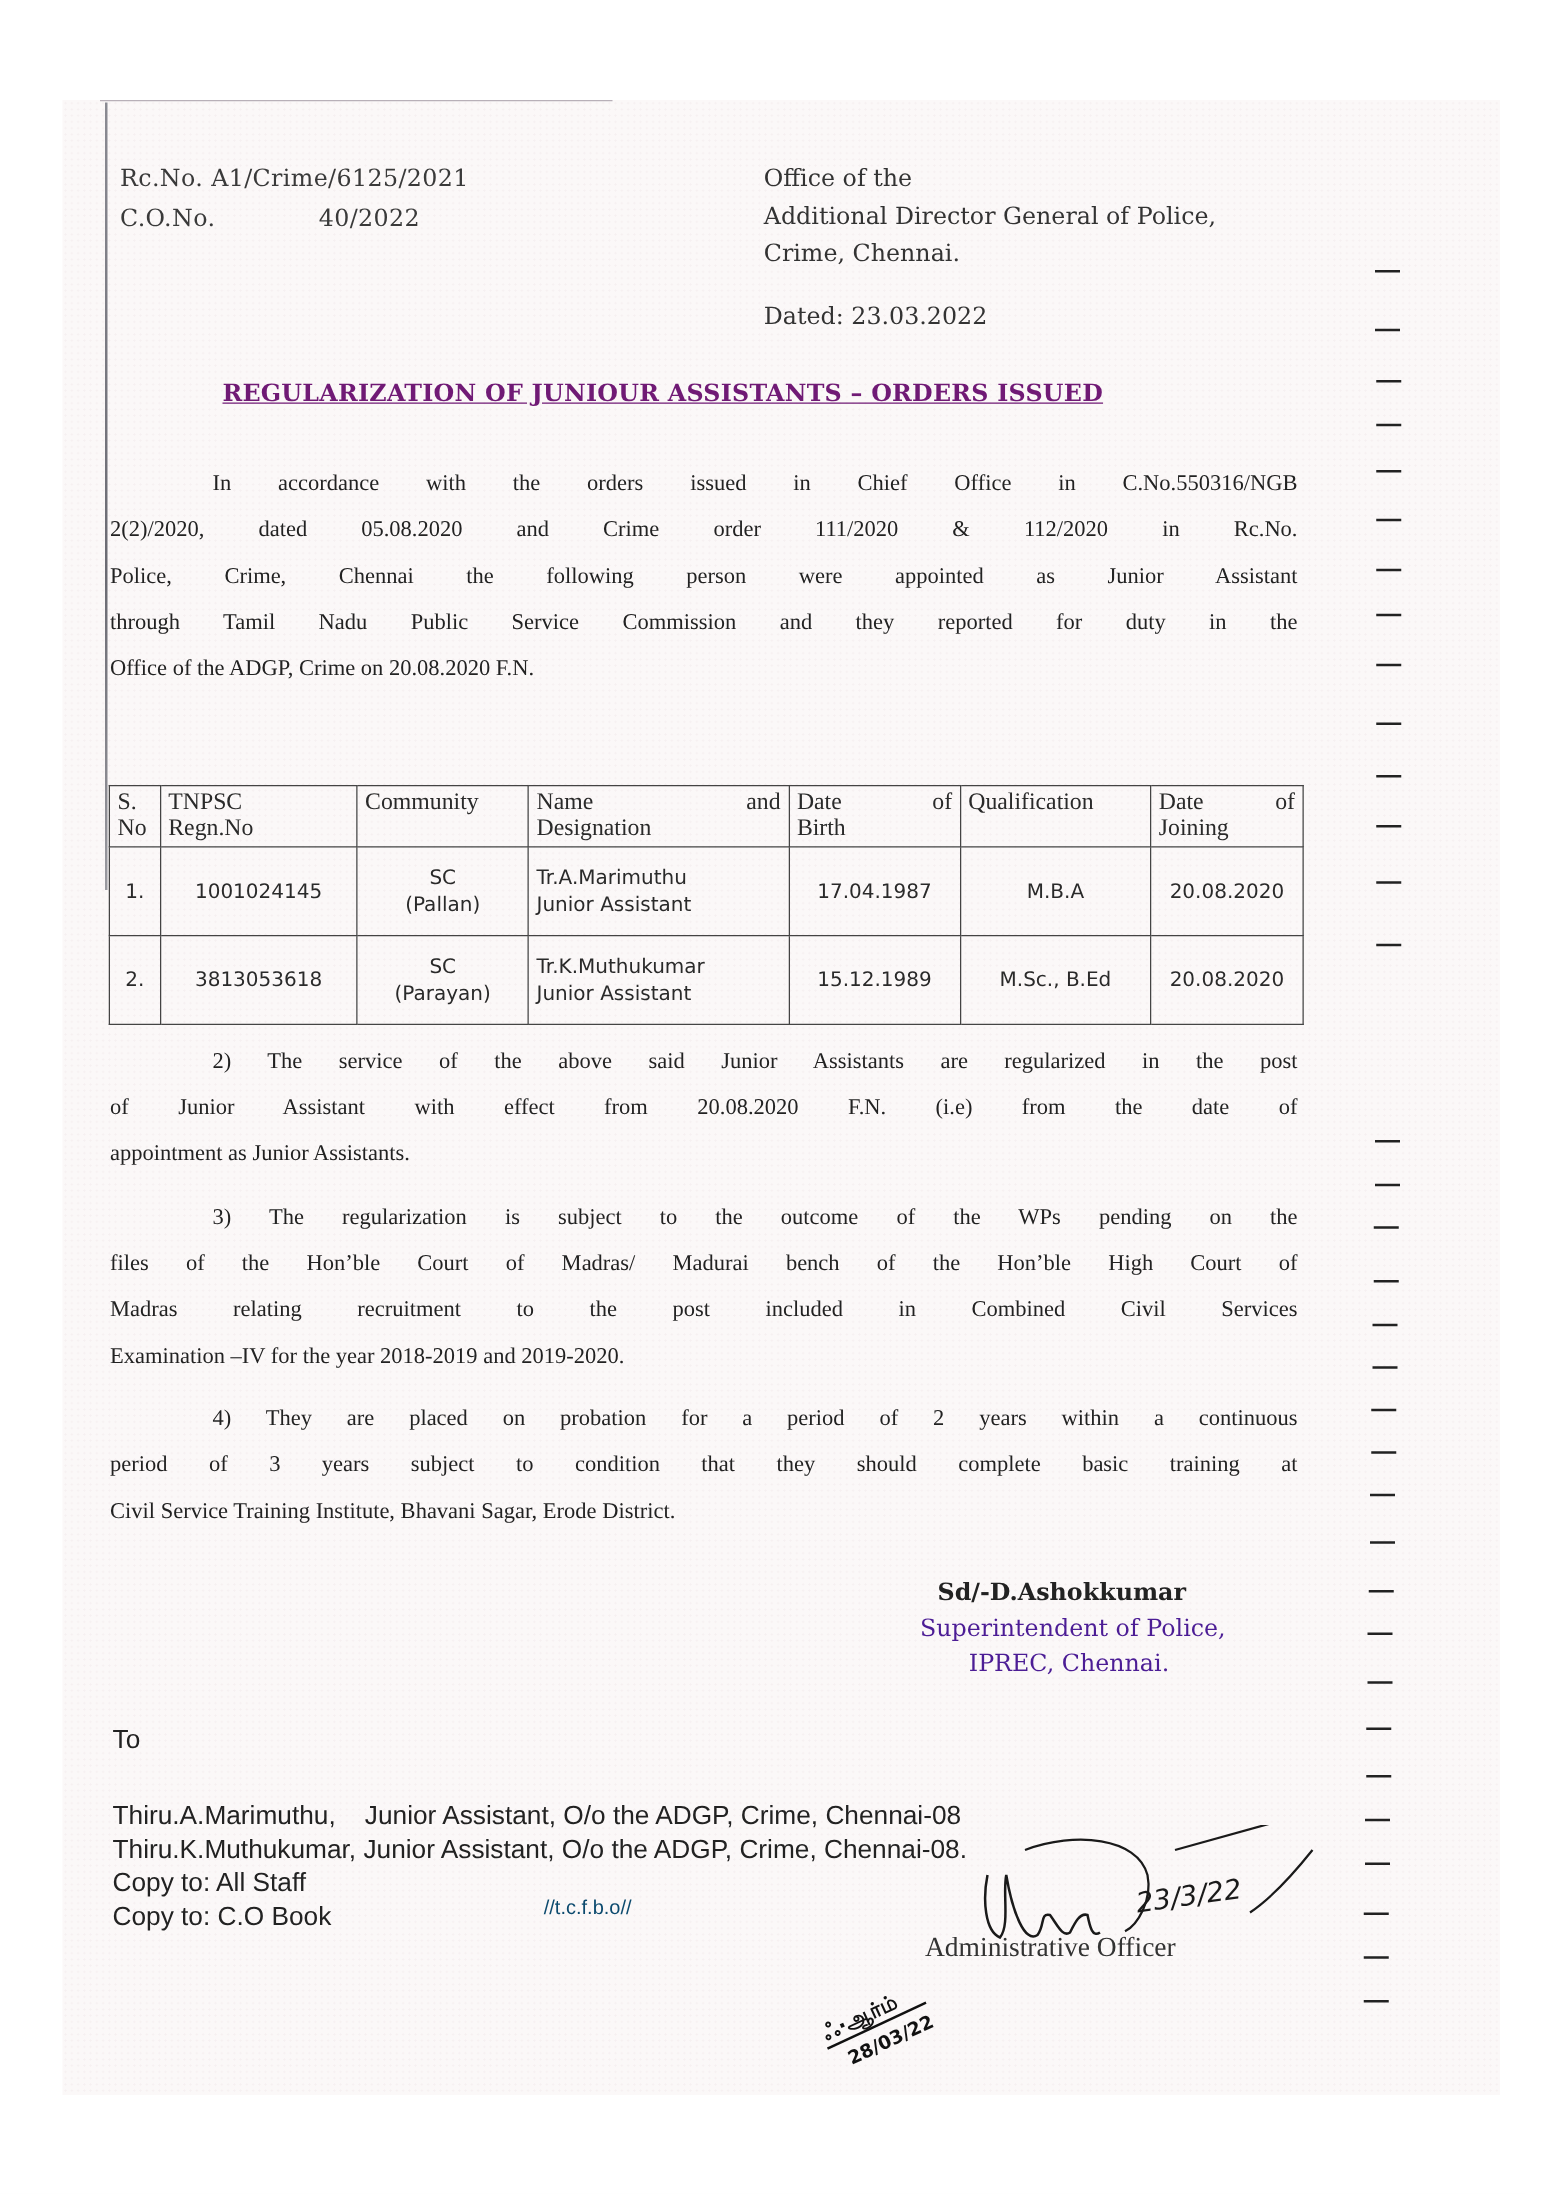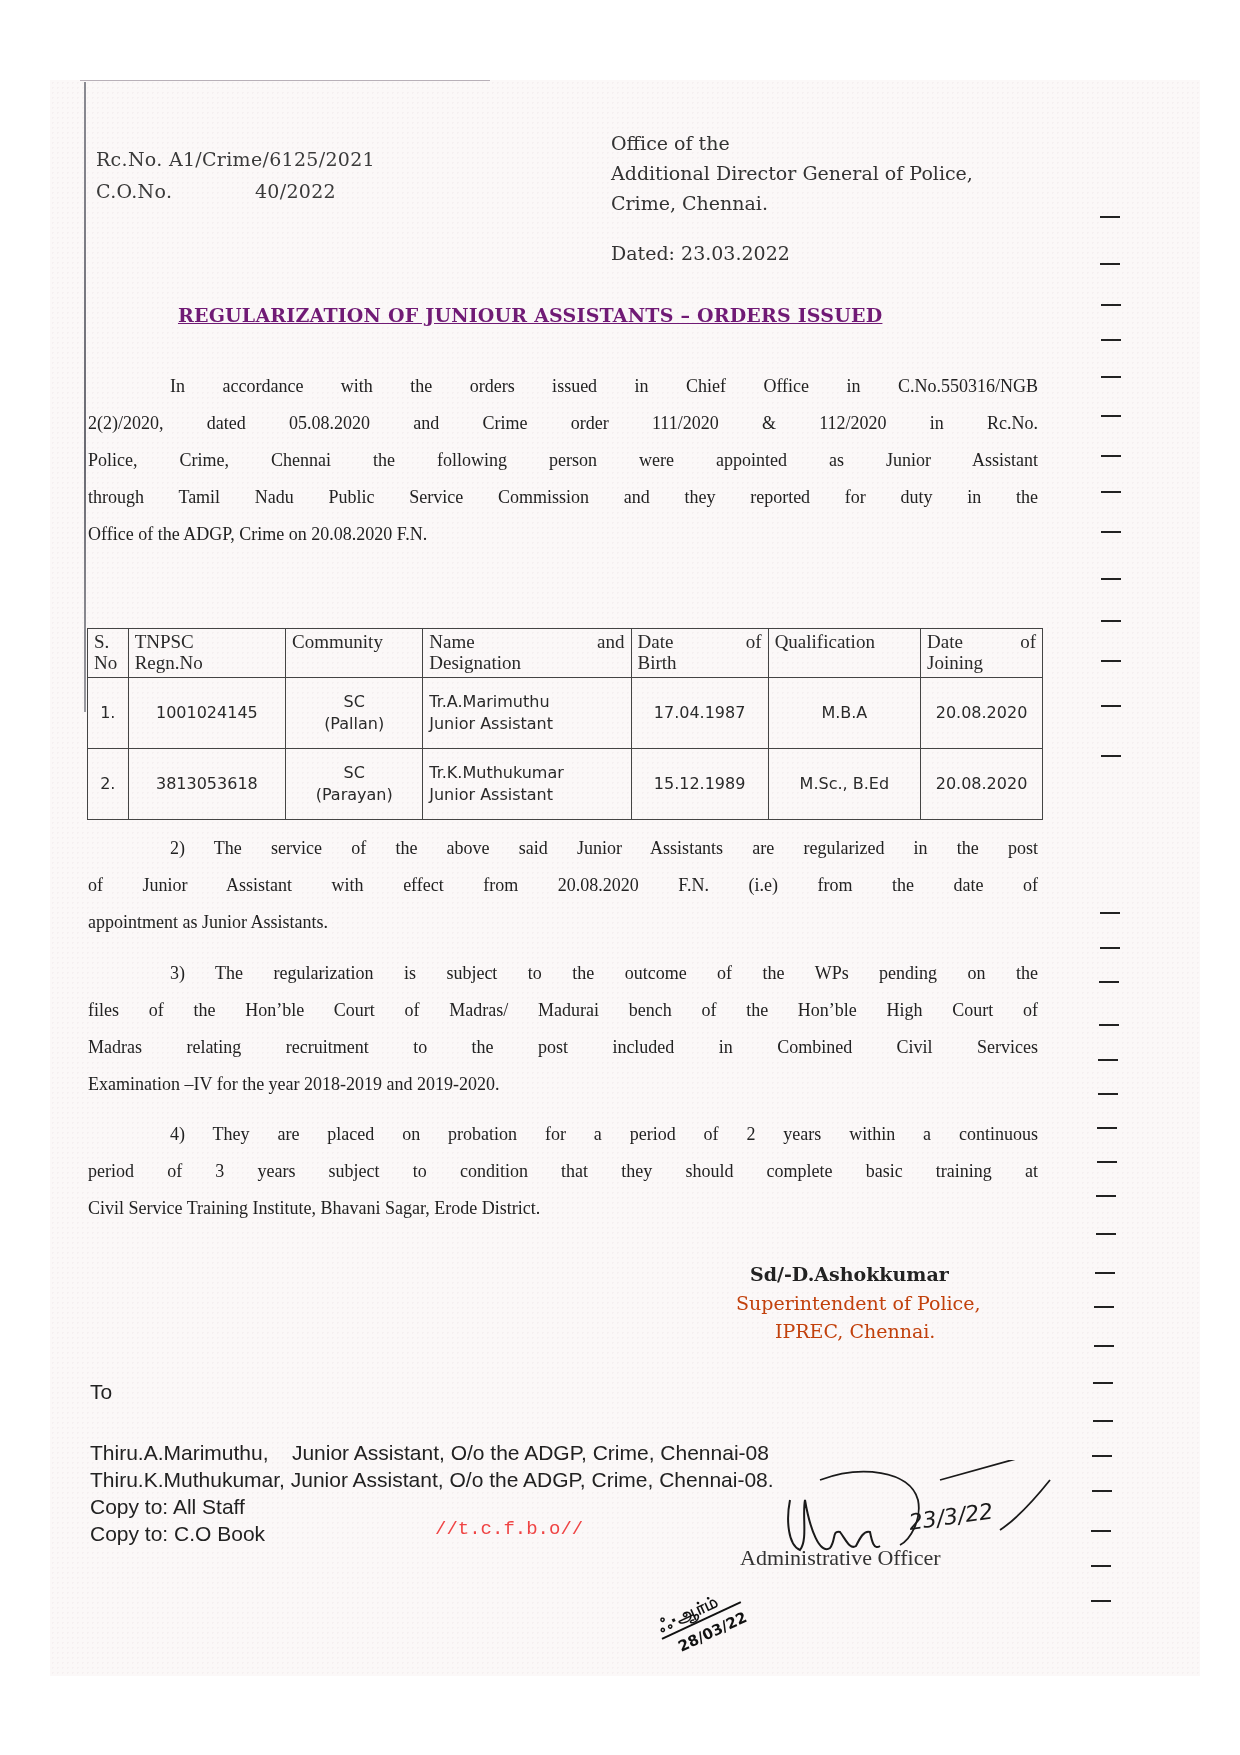--- a/index.html
+++ b/index.html
@@ -21,7 +21,7 @@
       position: absolute; left: 80px; top: 80px; width: 410px; height: 1px; background: #b8b0b8;
     }
     .t { position: absolute; white-space: nowrap; }
-    .ref { font-family: "DejaVu Serif", serif; font-size: 19px; color: #3a3a3a; letter-spacing: 0.3px; margin-top: 16px; }
+    .ref { font-family: "DejaVu Serif", serif; font-size: 19px; color: #3a3a3a; letter-spacing: 0.3px; }
     .office { font-family: "DejaVu Serif", serif; font-size: 19px; color: #333; line-height: 30px; }
     .heading {
       font-family: "DejaVu Serif", serif; font-weight: bold; font-size: 19px; color: #701a75;

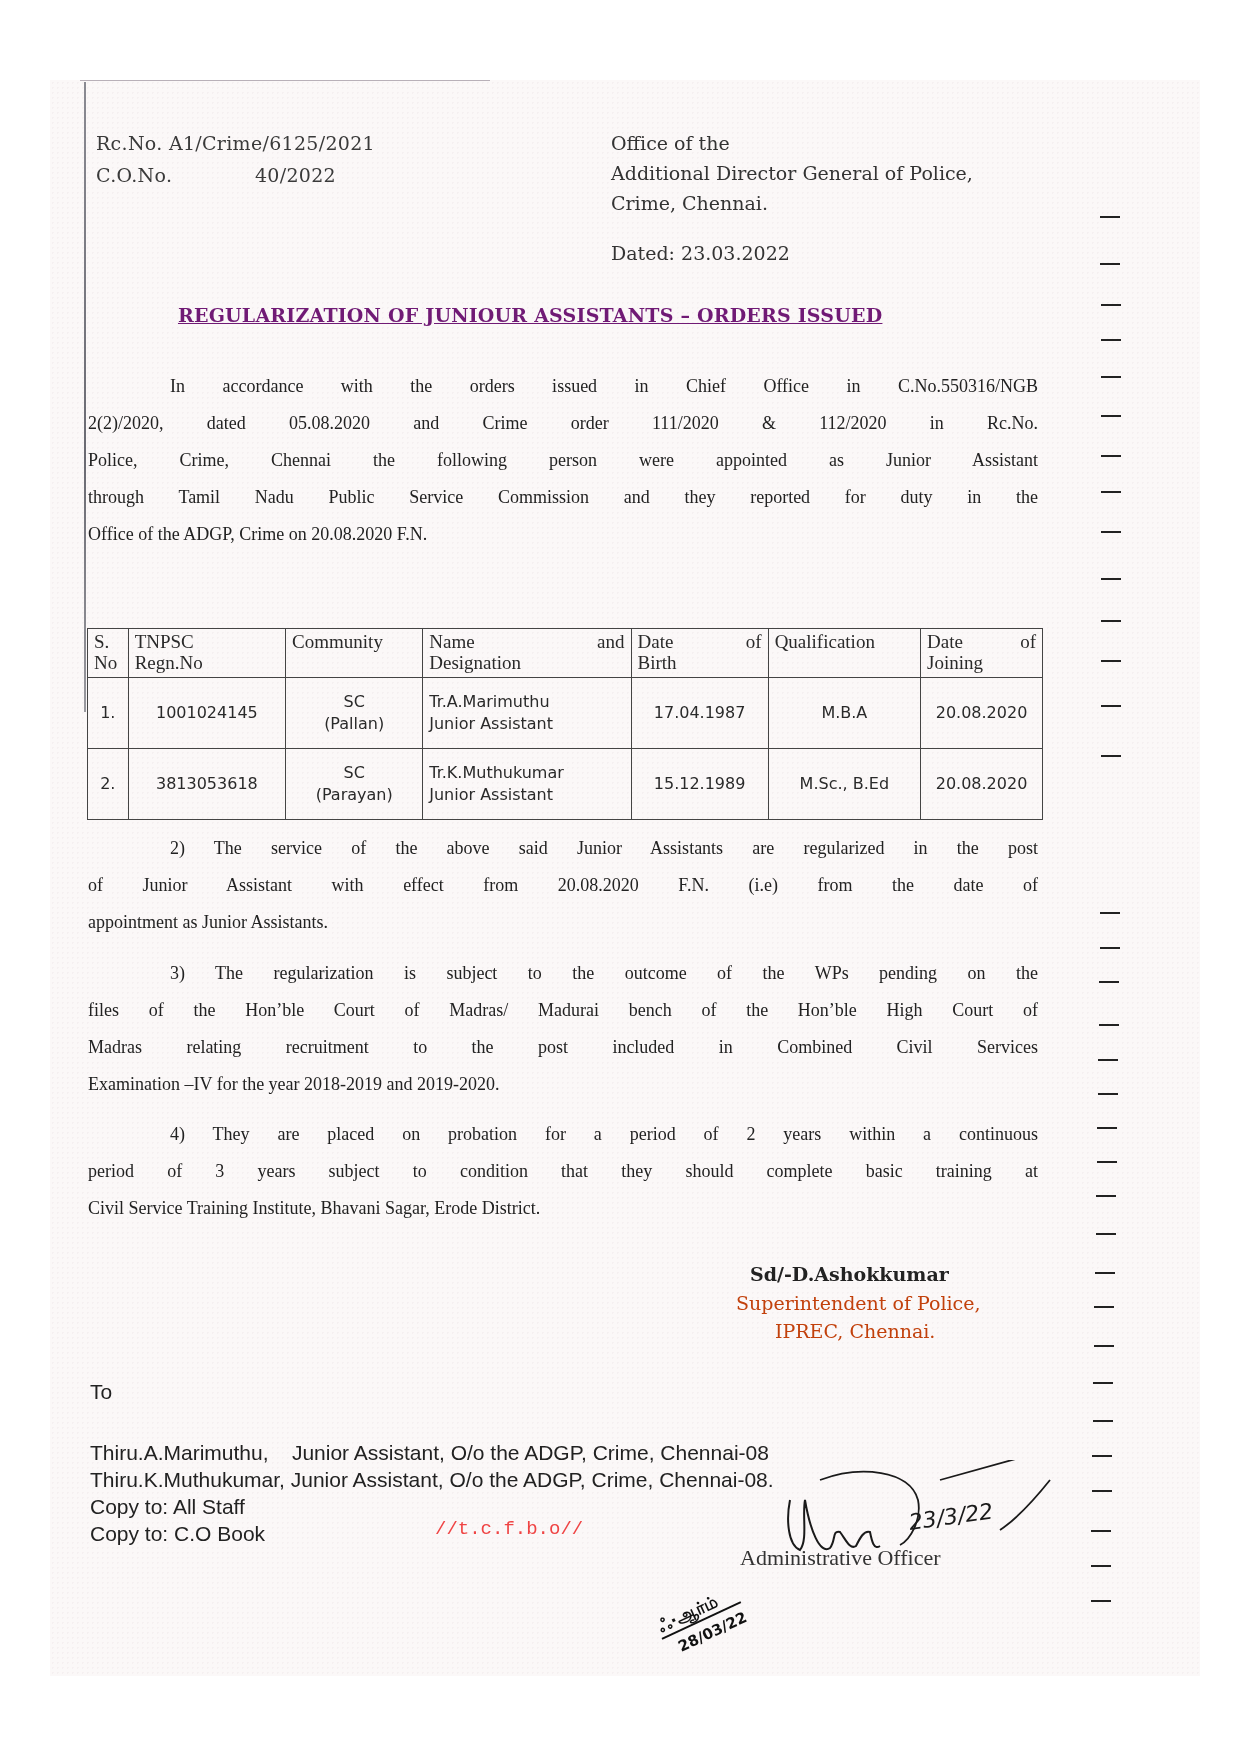--- a/index.html
+++ b/index.html
@@ -45,7 +45,7 @@
     table.staff td.name { text-align: left; }
     .just { display: flex; justify-content: space-between; }
 
-    .sign { font-family: "DejaVu Serif", serif; font-size: 19px; color: #c2410c; }
+    .sign { font-family: "DejaVu Serif", serif; font-size: 19px; color: #4c1d95; }
     .sign-bold { font-weight: bold; color: #222; }
     .to-block { font-family: "Liberation Sans", sans-serif; font-size: 21px; color: #222; line-height: 27px; }
     .dash { position: absolute; height: 2px; width: 20px; background: #222; }

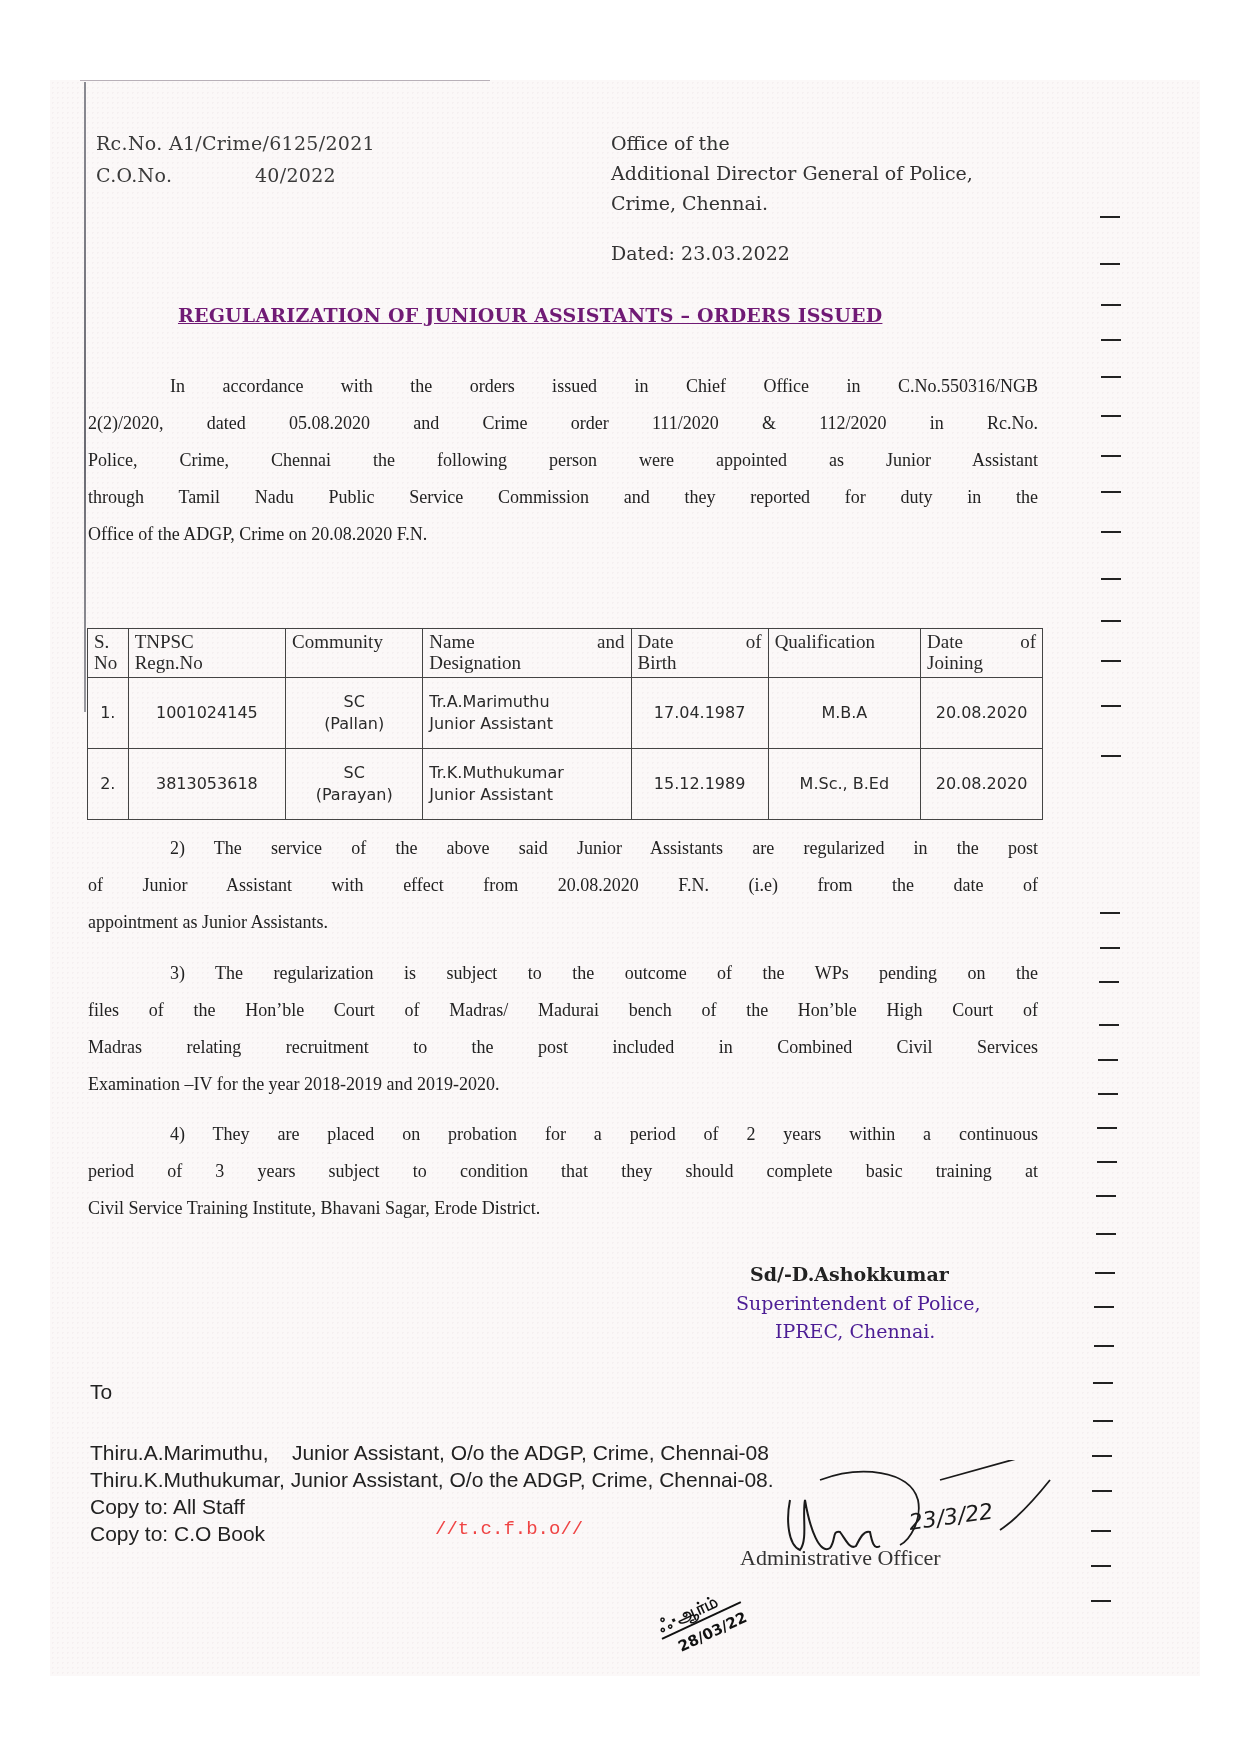--- a/index.html
+++ b/index.html
@@ -199,7 +199,7 @@
   <div>Copy to: C.O Book</div>
 </div>
 
-<div class="t" style="left:435px; top:1518px; font-family:Liberation Mono, monospace; font-size:19px; color:#ef4444;">//t.c.f.b.o//</div>
+<div class="t" style="left:435px; top:1518px; font-family:Liberation Sans, sans-serif; font-size:16px; color:#0c4a6e;">//t.c.f.b.o//</div>
 <div class="t" style="left:740px; top:1545px; font-family:'Liberation Serif', serif; font-size:22px; color:#333;">Administrative Officer</div>
 
 <svg class="sig-svg" style="left:760px; top:1460px;" width="300" height="110">

